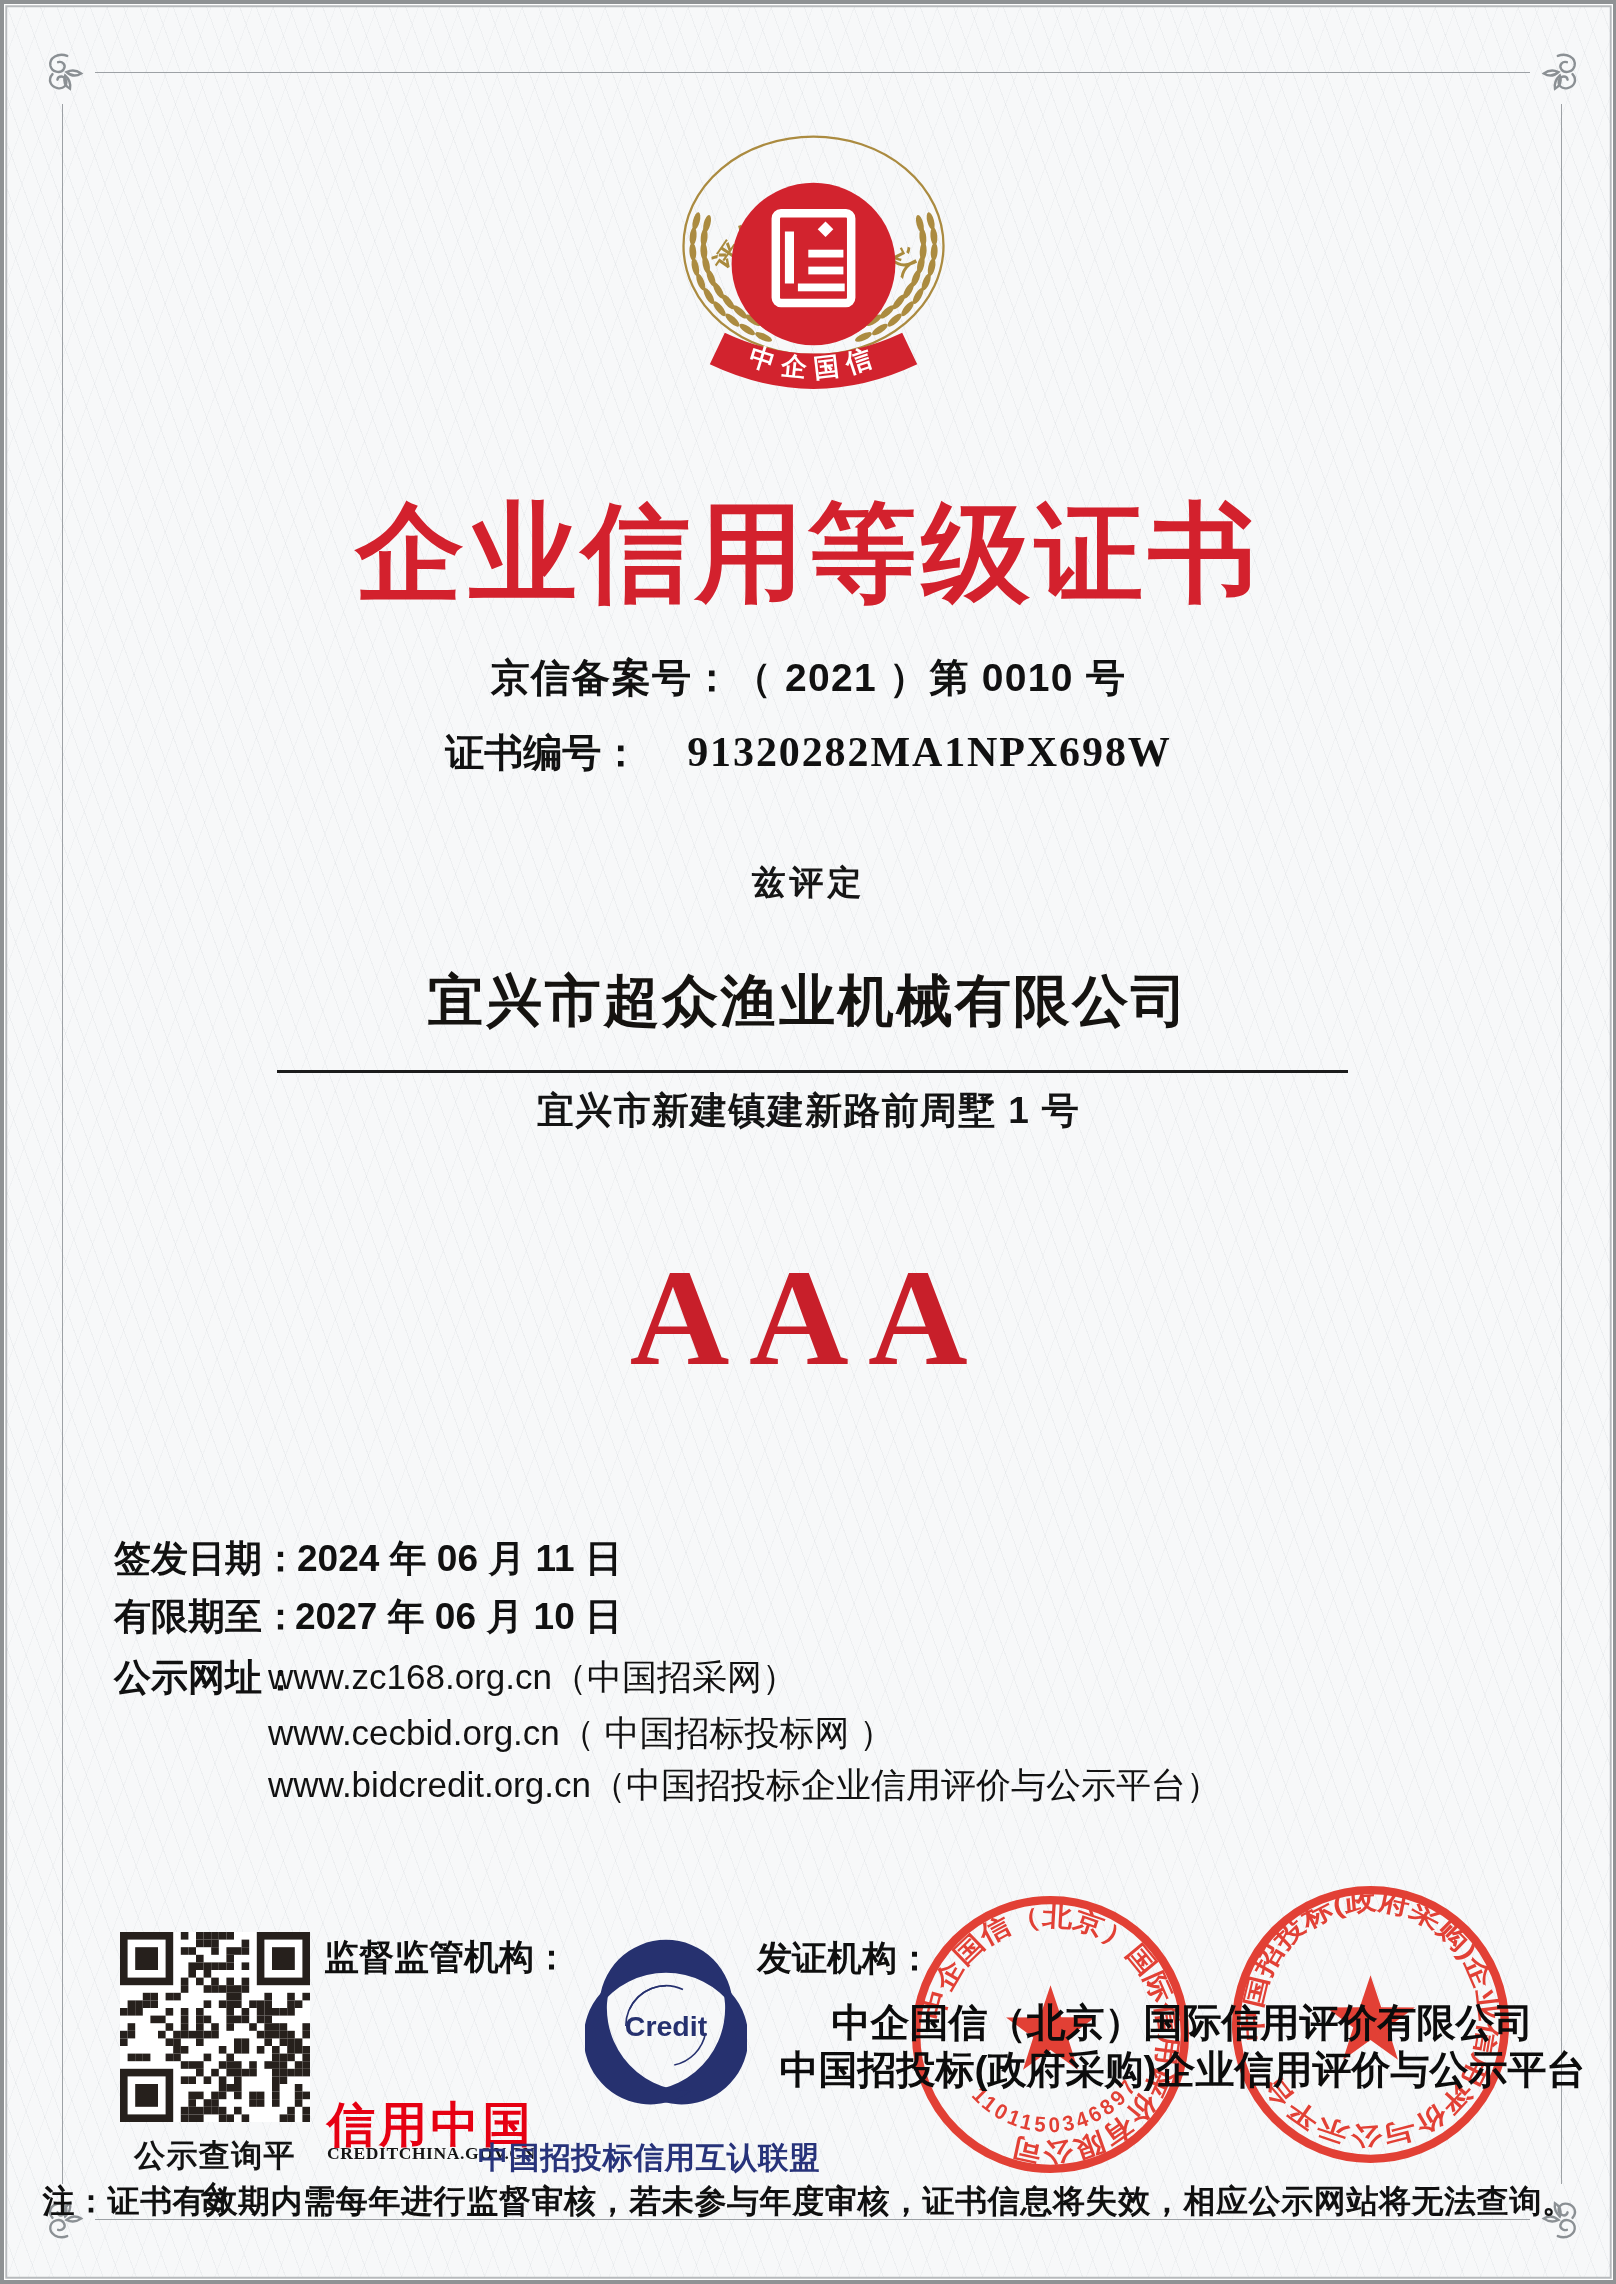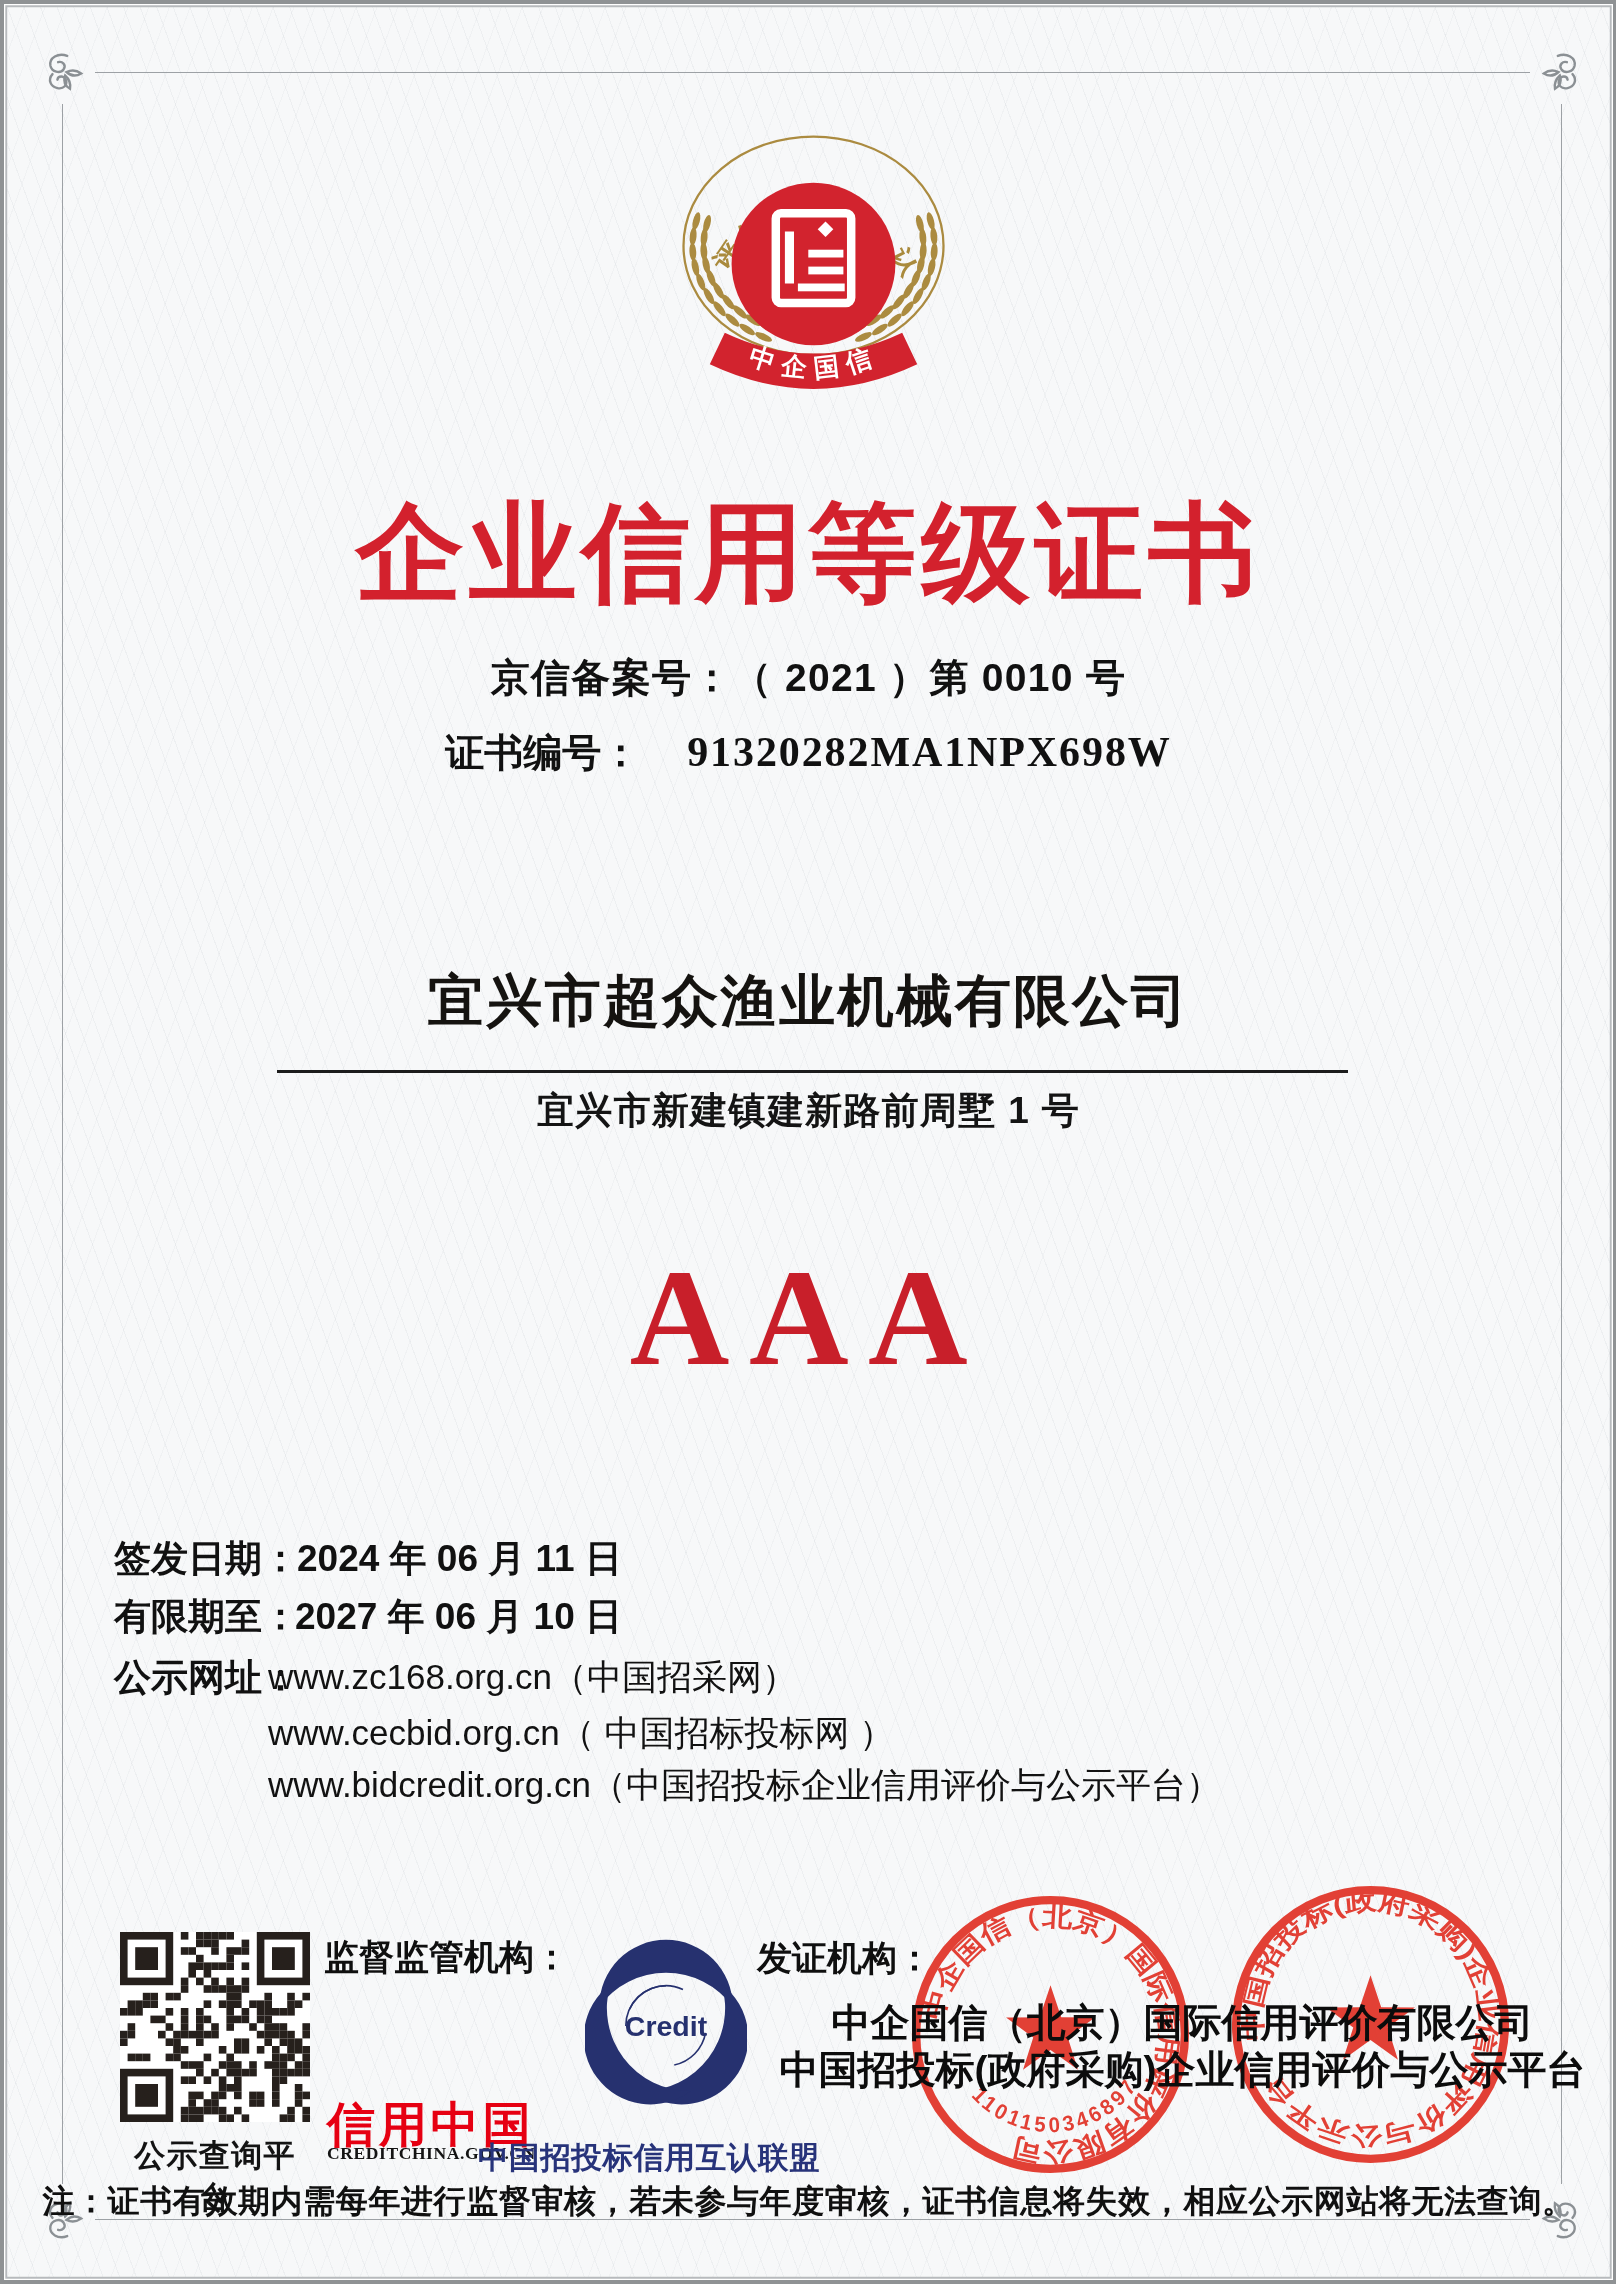--- a/index.html
+++ b/index.html
@@ -150,6 +150,9 @@
     <span class="cert-value">91320282MA1NPX698W</span>
   </div>
 
+  <div class="abs ctr" style="top:856px;">
+    <span class="hereby">兹评定</span>
+  </div>
 
   <div class="abs ctr" style="top:960px;">
     <span class="company">宜兴市超众渔业机械有限公司</span>

